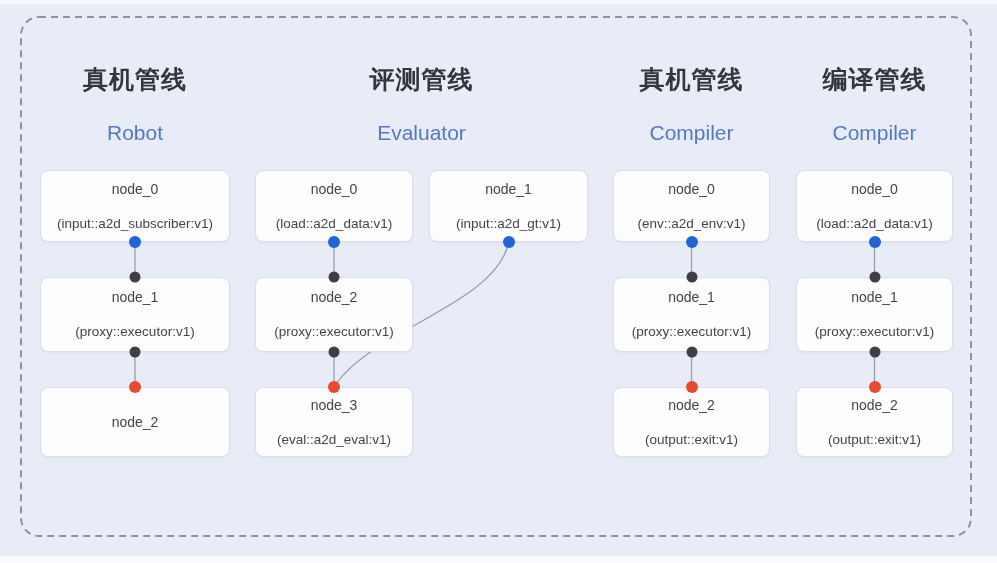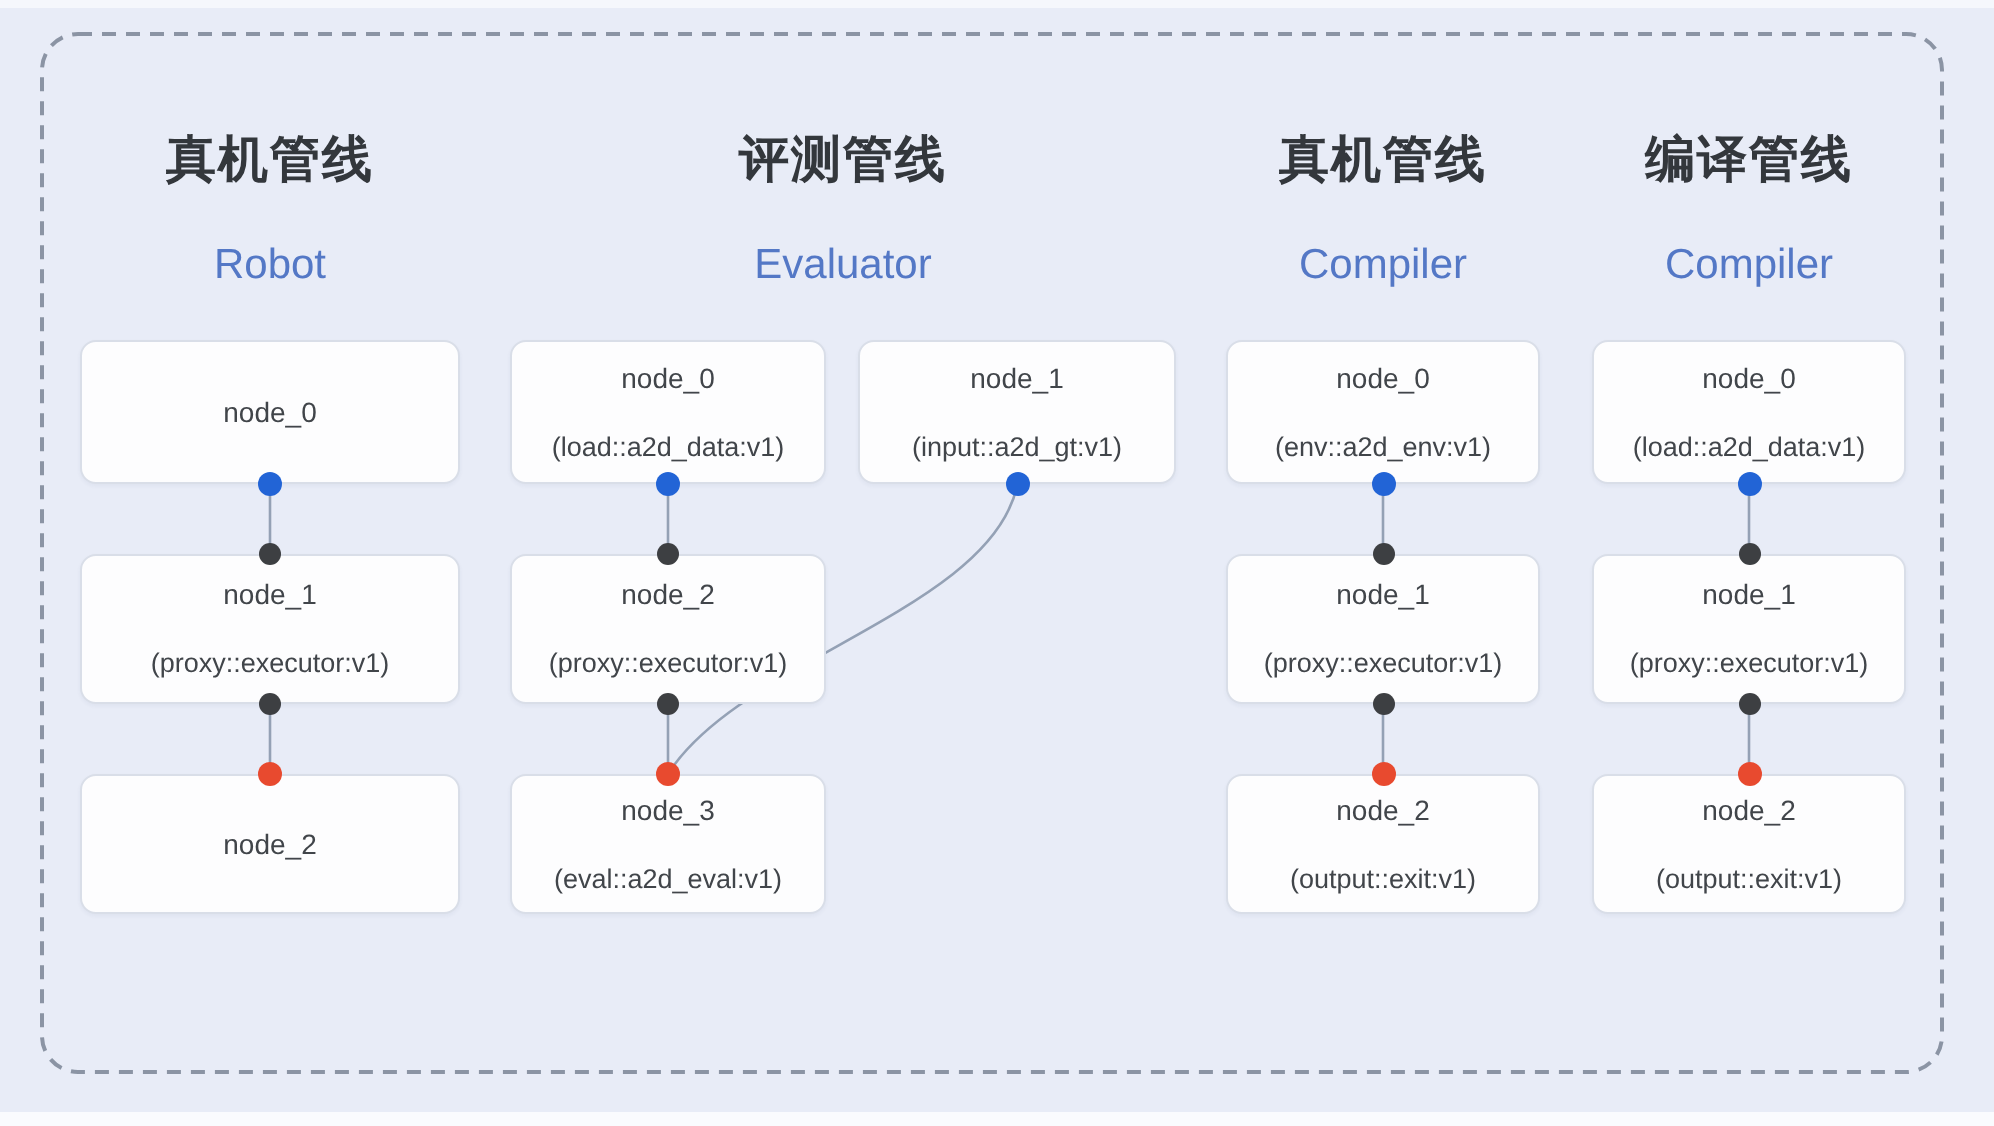--- a/index.html
+++ b/index.html
@@ -91,6 +91,7 @@
 
 <div class="card col0 row0">
   <span class="node-id">node_0</span>
+  <span class="node-type">(input::a2d_subscriber:v1)</span>
 </div>
 <div class="card col0 row1">
   <span class="node-id">node_1</span>

